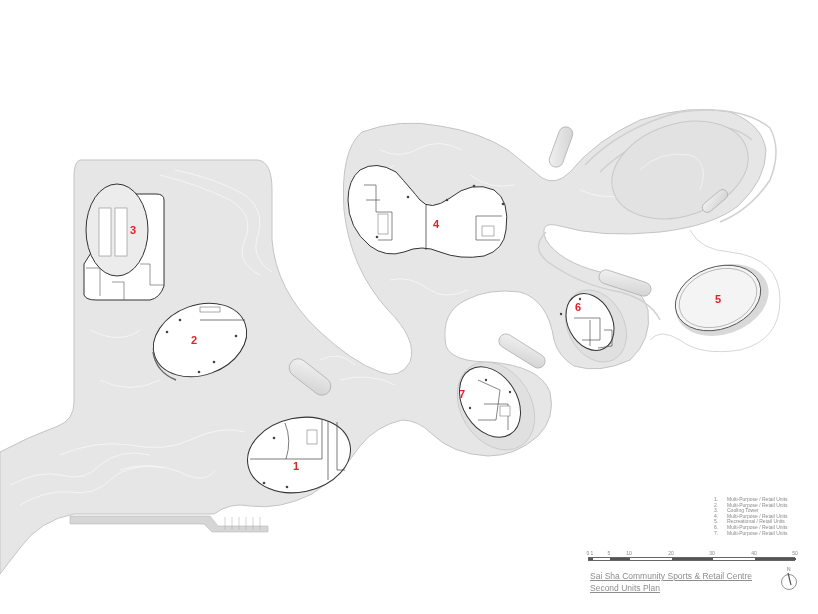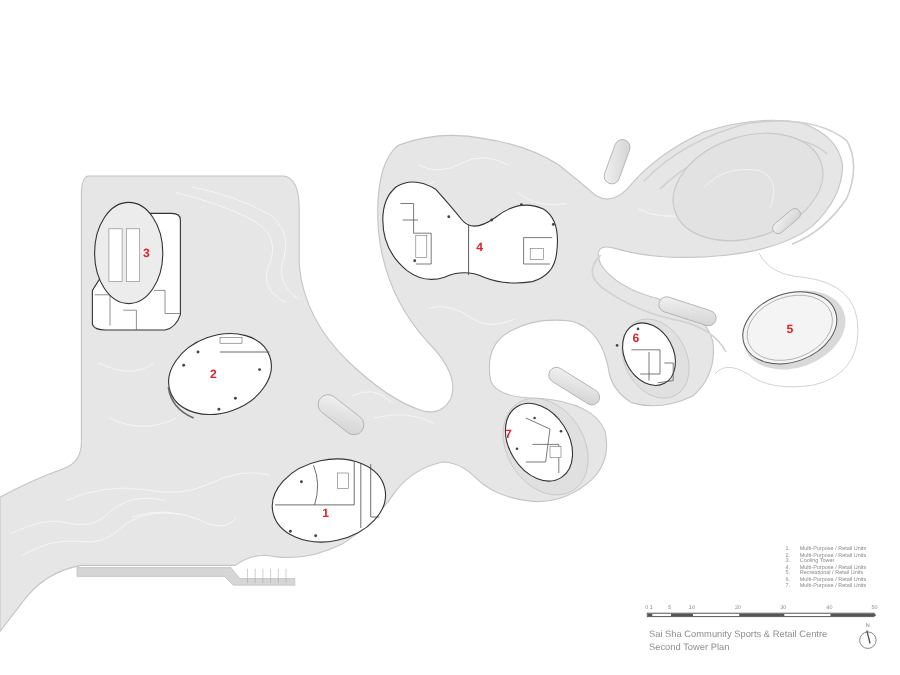--- a/index.html
+++ b/index.html
@@ -13,7 +13,7 @@
   .scale-tick { position: absolute; top: 0; font-size: 5px; color: #888; transform: translateX(-50%); }
   .scale-bar { position: absolute; top: 7px; left: 0; width: 207px; height: 4px; border: 0.6px solid #666; background: #fff; box-sizing: border-box; }
   .scale-seg { position: absolute; top: 0; height: 100%; background: #555; }
-  .title { position: absolute; left: 590px; top: 570px; font-size: 8.5px; color: #8e8e8e; line-height: 12px; }
+  .title { position: absolute; left: 590px; top: 570px; font-size: 8.5px; color: #8e8e8e; line-height: 12px; text-decoration: underline; }
   .north { position: absolute; left: 779px; top: 566px; width: 22px; height: 26px; }
   .north-n { position: absolute; left: 8px; top: 0; font-size: 5px; color: #777; }
 </style>

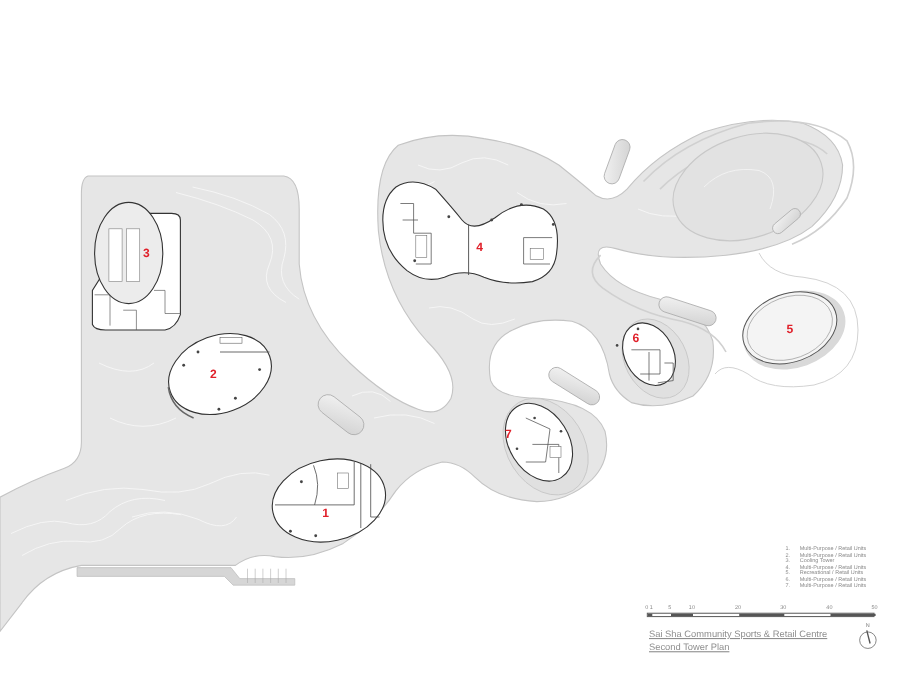--- a/index.html
+++ b/index.html
@@ -221,7 +221,7 @@
 
 <div class="title">
   <div>Sai Sha Community Sports &amp; Retail Centre</div>
-  <div>Second Tower Plan</div>
+  <div>Second Units Plan</div>
 </div>
 
 <div class="north">

